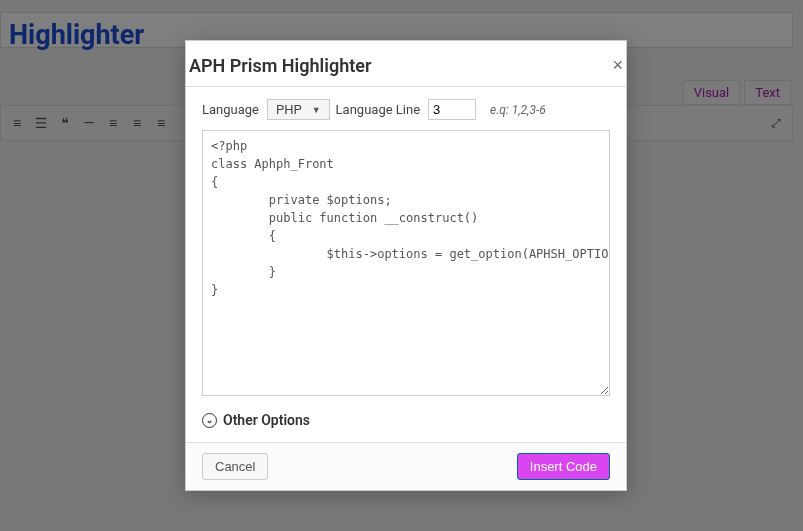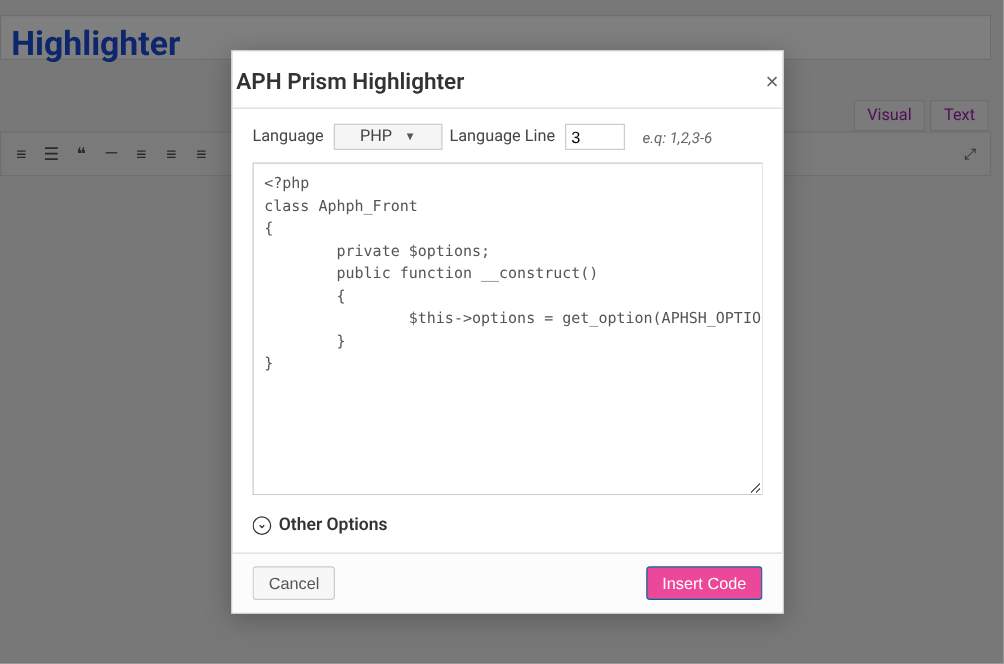--- a/index.html
+++ b/index.html
@@ -19,7 +19,7 @@
 .modal-body { padding: 12px 16px 14px; }
 .form-row { display: flex; align-items: center; gap: 6px; font-size: 13px; color: #444; margin-bottom: 10px; }
 .form-row label { margin-right: 2px; }
-.select-wrap { border: 1px solid #ccc; background: #f5f5f5; padding: 2px 20px; font-size: 13px; display: flex; align-items: center; gap: 10px; }
+.select-wrap { border: 1px solid #ccc; background: #f5f5f5; padding: 2px 8px; font-size: 13px; display: flex; align-items: center; gap: 10px; }
 .select-caret { font-size: 9px; color: #555; }
 .hl-input { border: 1px solid #ccc; padding: 2px 4px; width: 48px; font-size: 13px; }
 .eq-hint { font-style: italic; color: #666; font-size: 12px; margin-left: 8px; }

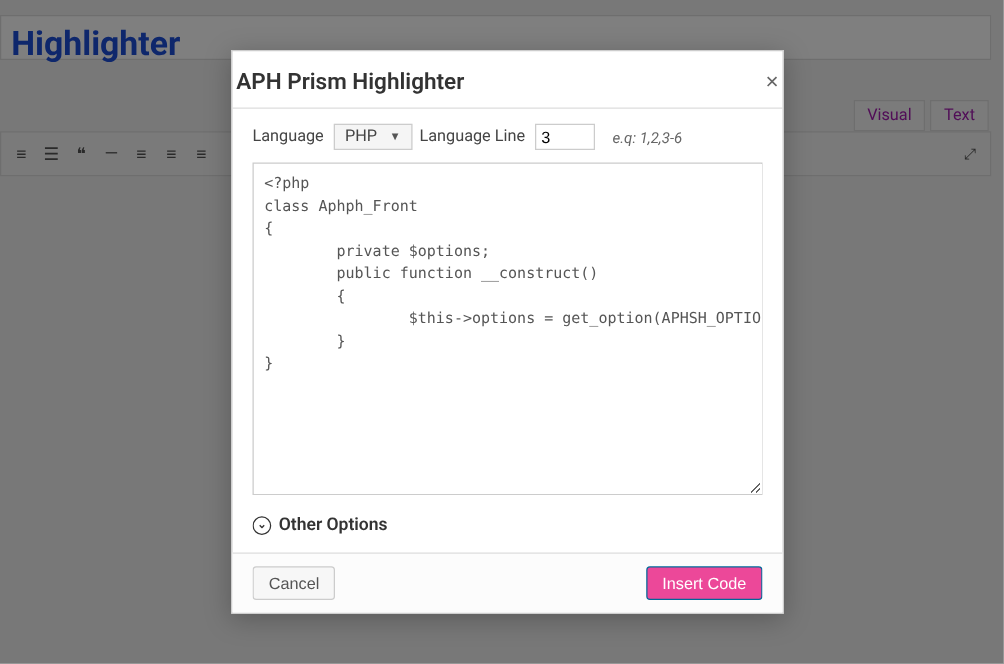--- a/index.html
+++ b/index.html
@@ -29,7 +29,7 @@
 .modal-footer { padding: 10px 16px; border-top: 1px solid #ddd; background: #fcfcfc; display: flex; justify-content: space-between; align-items: flex-start; }
 .btn { font-size: 13px; padding: 5px 12px; border-radius: 3px; cursor: pointer; }
 .btn-cancel { background: #f7f7f7; border: 1px solid #ccc; color: #555; }
-.btn-primary { background: #ec4899; border: 1px solid #006799; color: #fff; font-weight: 400; }
+.btn-primary { background: #d946ef; border: 1px solid #006799; color: #fff; font-weight: 400; }
 </style>
 </head>
 <body>

